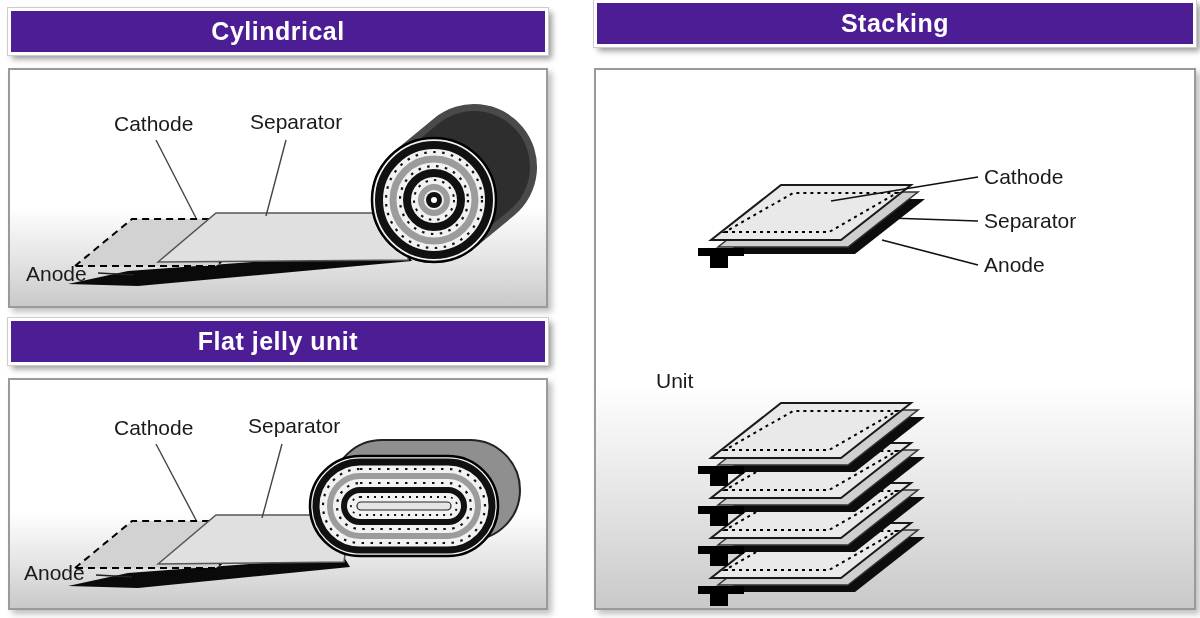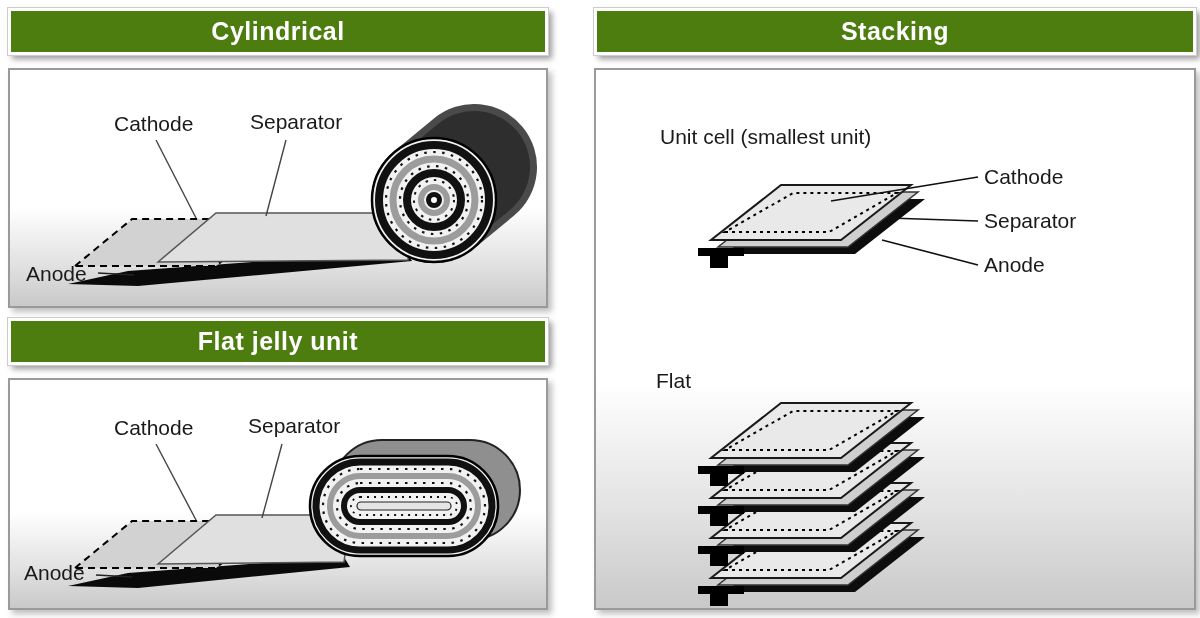--- a/index.html
+++ b/index.html
@@ -12,7 +12,7 @@
   }
   .panel-header {
     position:absolute;
-    background:#4d7c0f;
+    background:#4c1d95;
     border:3px solid #ffffff;
     outline:1px solid #cccccc;
     box-shadow:4px 4px 6px rgba(0,0,0,0.40);

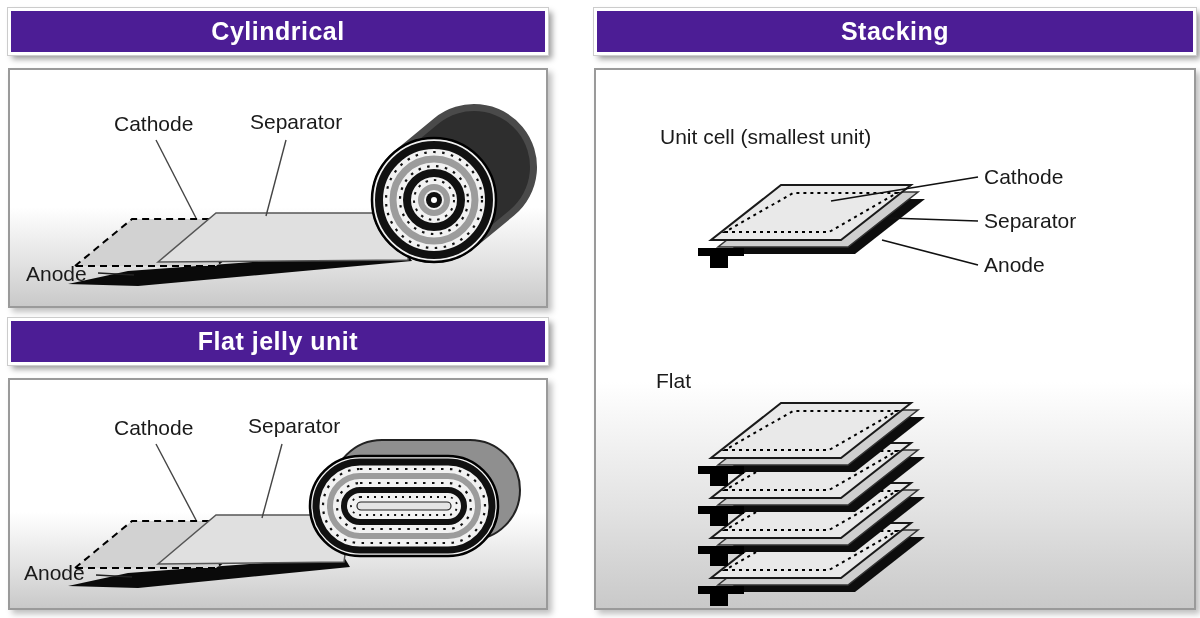--- a/index.html
+++ b/index.html
@@ -113,7 +113,7 @@
   <div class="diagram-label" style="left:14px; top:181px;">Anode</div>
 </div>
 
-<div class="panel-header" style="left:594px; top:8px; width:602px; height:47px;">
+<div class="panel-header" style="left:594px; top:0; width:602px; height:47px;">
   <span>Stacking</span>
 </div>
 

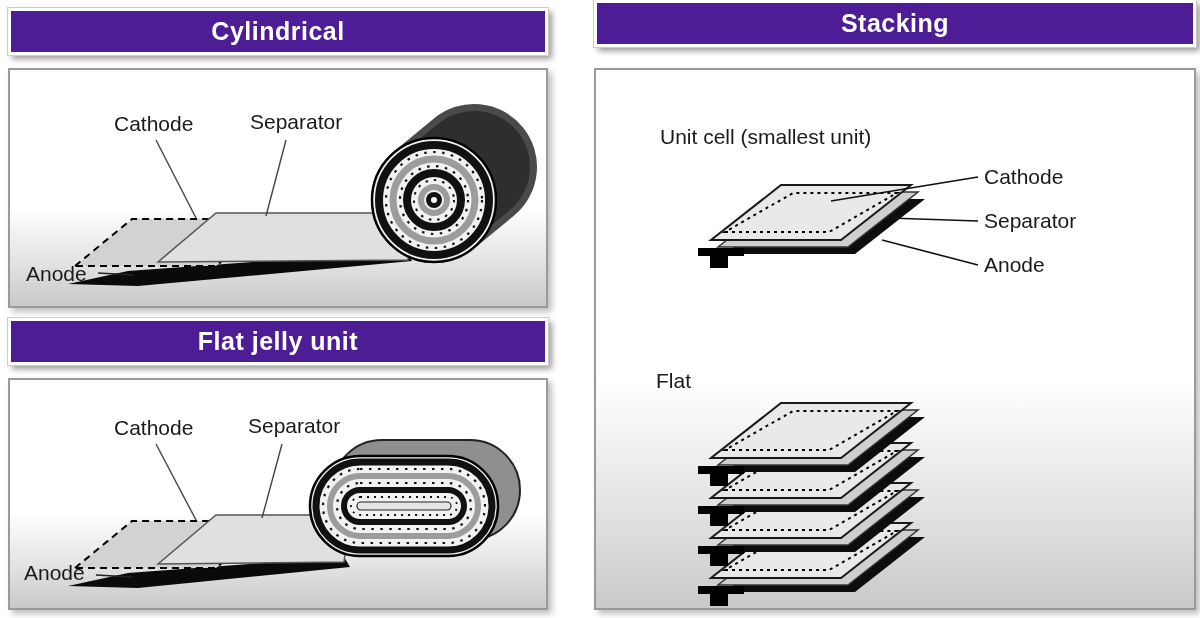--- a/index.html
+++ b/index.html
@@ -150,7 +150,6 @@
     </g>
   </svg>
 
-  <div class="diagram-label" style="left:64px; top:55px;">Unit cell (smallest unit)</div>
   <div class="diagram-label" style="left:388px; top:95px;">Cathode</div>
   <div class="diagram-label" style="left:388px; top:139px;">Separator</div>
   <div class="diagram-label" style="left:388px; top:183px;">Anode</div>

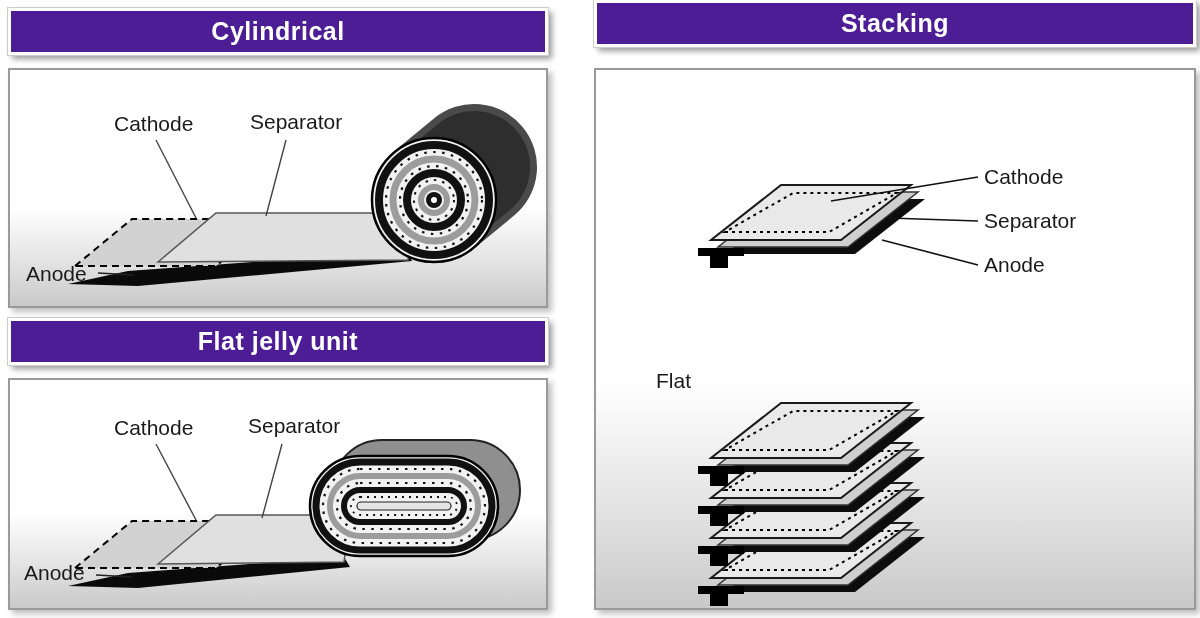--- a/index.html
+++ b/index.html
@@ -153,7 +153,7 @@
   <div class="diagram-label" style="left:388px; top:95px;">Cathode</div>
   <div class="diagram-label" style="left:388px; top:139px;">Separator</div>
   <div class="diagram-label" style="left:388px; top:183px;">Anode</div>
-  <div class="diagram-label" style="left:60px; top:299px;">Flat</div>
+  <div class="diagram-label" style="left:60px; top:299px;">Unit</div>
 </div>
 
 </body></html>

